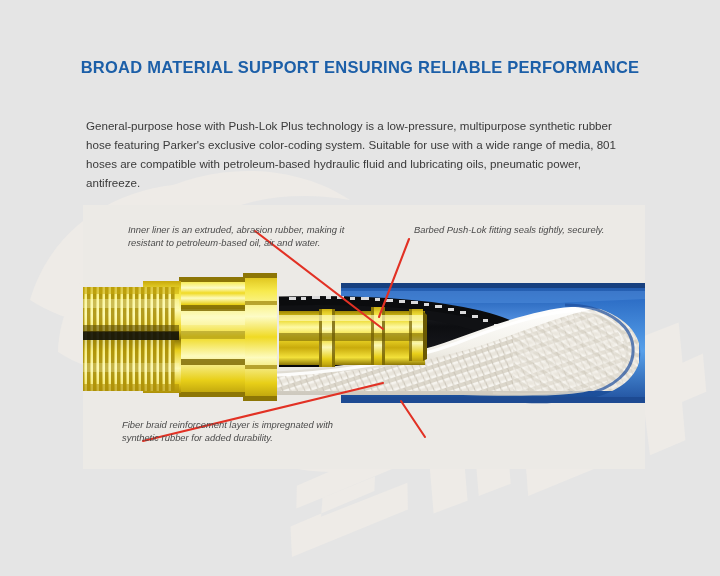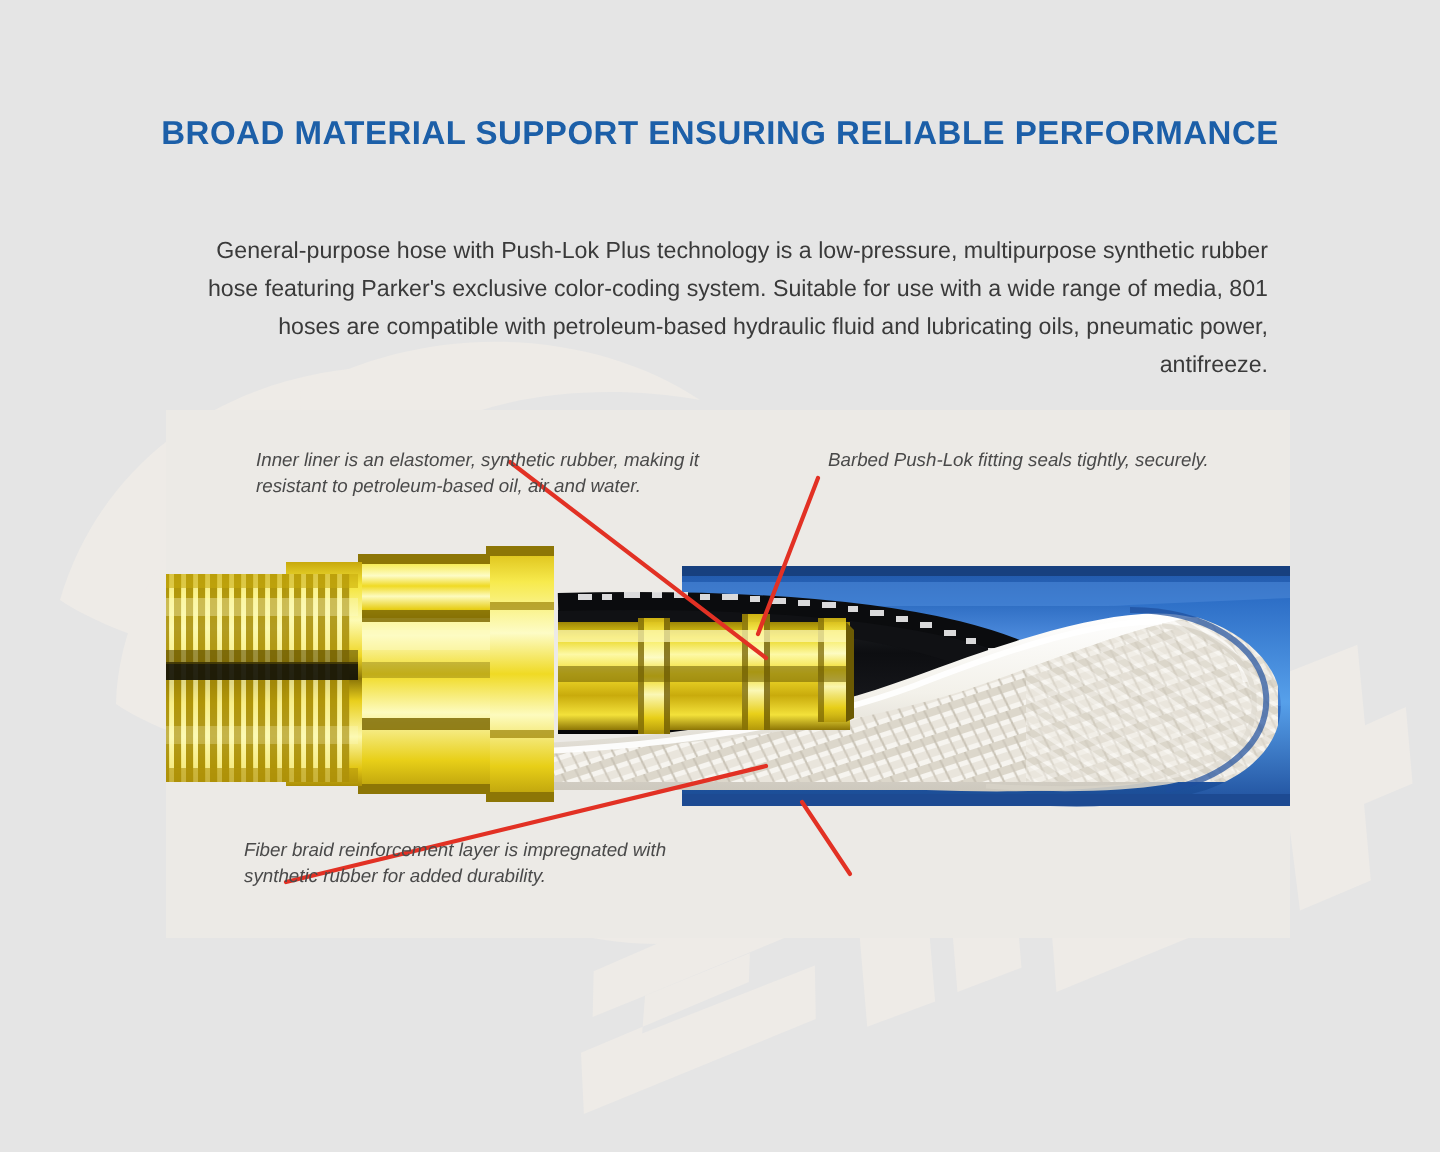--- a/index.html
+++ b/index.html
@@ -53,7 +53,7 @@
     left: 86px;
     top: 116px;
     width: 548px;
-    text-align: right;
+    text-align: left;
     font-size: 11.6px;
     line-height: 19px;
     color: #3a3a3a;

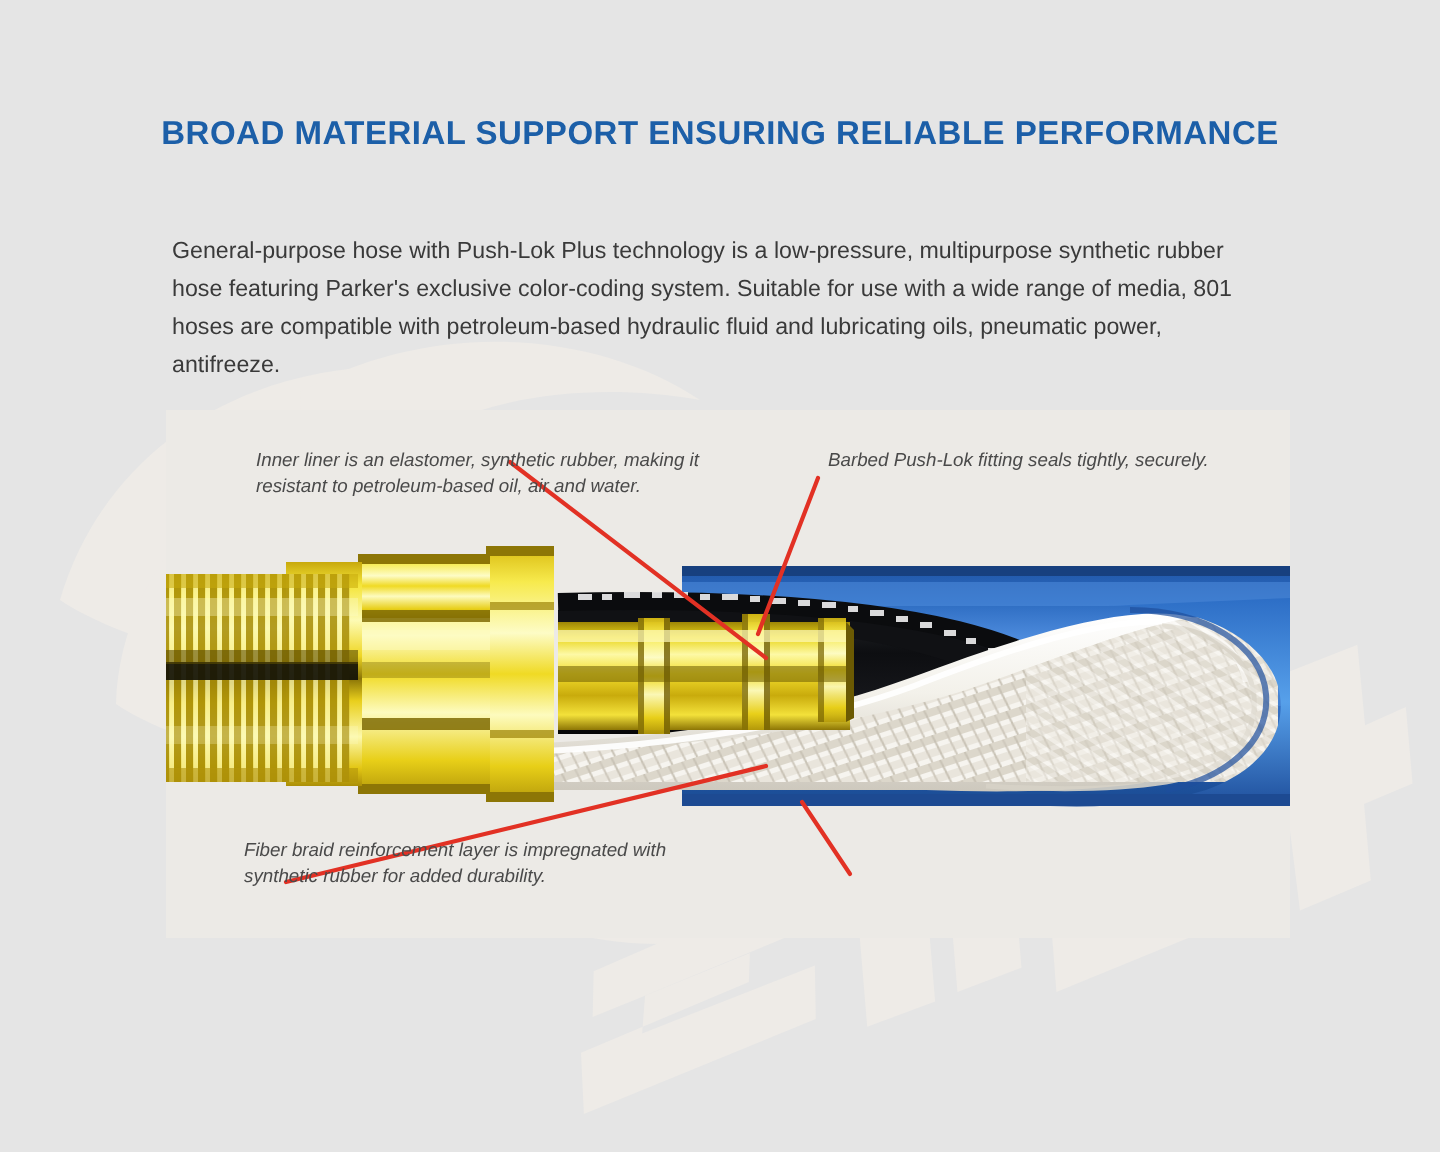--- a/index.html
+++ b/index.html
@@ -384,7 +384,7 @@
     </div>
   </div>
 
-  <div class="callout callout-tl">Inner liner is an elastomer, synthetic rubber, making it resistant to petroleum-based oil, air and water.</div>
+  <div class="callout callout-tl">Inner liner is an extruded, abrasion rubber, making it resistant to petroleum-based oil, air and water.</div>
 
   <div class="callout callout-tr">Barbed Push-Lok fitting seals tightly, securely.</div>
 

